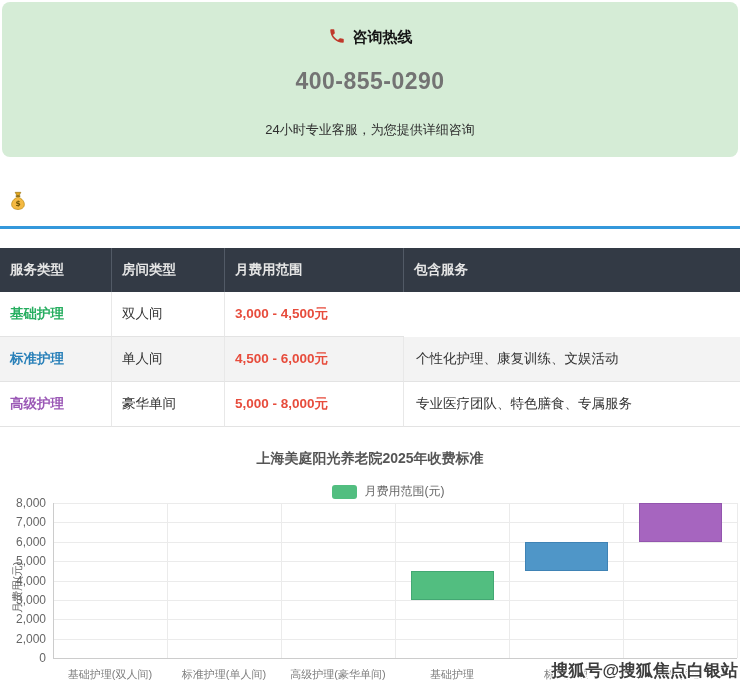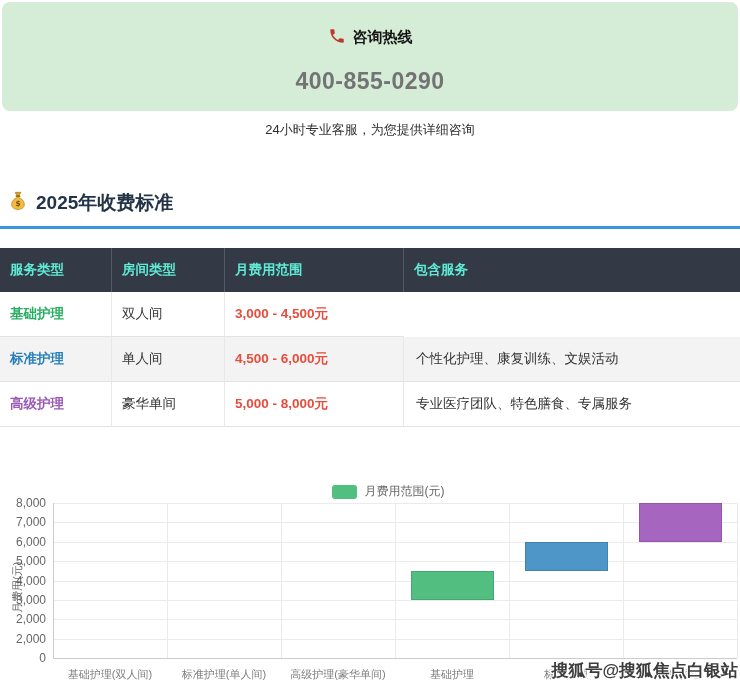--- a/index.html
+++ b/index.html
@@ -13,7 +13,7 @@
 
   
   .banner {
-    position: absolute; left: 2px; top: 2px; width: 736px; height: 109px;
+    position: absolute; left: 2px; top: 2px; width: 736px; height: 155px;
     background: #d5ecd6; border-radius: 8px; text-align: center; padding-top: 26px;
   }
   .banner-title {

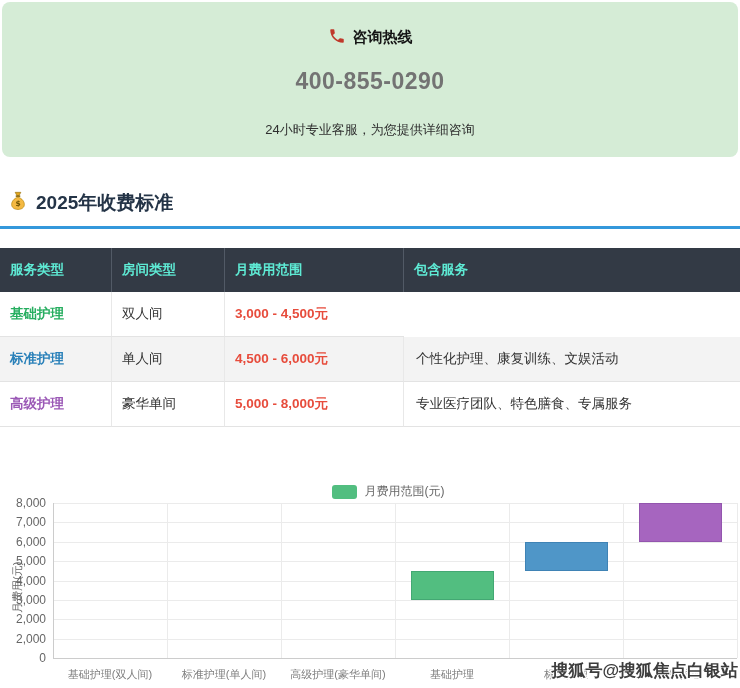--- a/index.html
+++ b/index.html
@@ -113,7 +113,6 @@
         <text x="12" y="18.6" text-anchor="middle" font-size="9" font-weight="bold" fill="#6d5200" font-family="'DejaVu Sans', sans-serif">$</text>
       </svg>
     </span>
-    <span class="section-title">2025年收费标准</span>
   </div>
 </div>
 

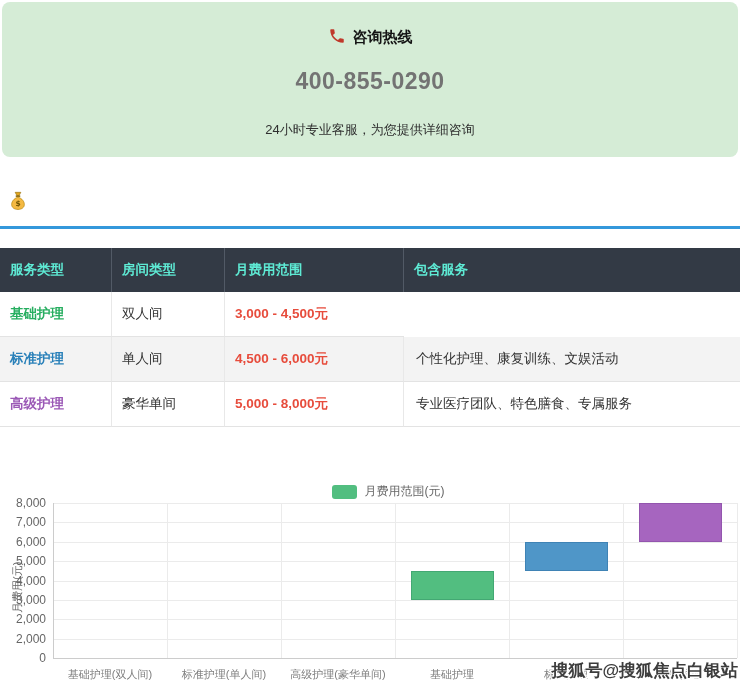--- a/index.html
+++ b/index.html
@@ -38,7 +38,7 @@
   .ptable { position: absolute; left: 0; top: 248px; width: 740px; font-size: 13.5px; }
   .t-row { display: grid; grid-template-columns: 112px 113px 179px 1fr; }
   .t-head .cell {
-    background: #333a45; color: #5eead4; font-weight: bold; height: 44px;
+    background: #333a45; color: #e5e5e5; font-weight: bold; height: 44px;
     border-right: 1px solid #525a66;
   }
   .t-head .cell:last-child { border-right: none; }

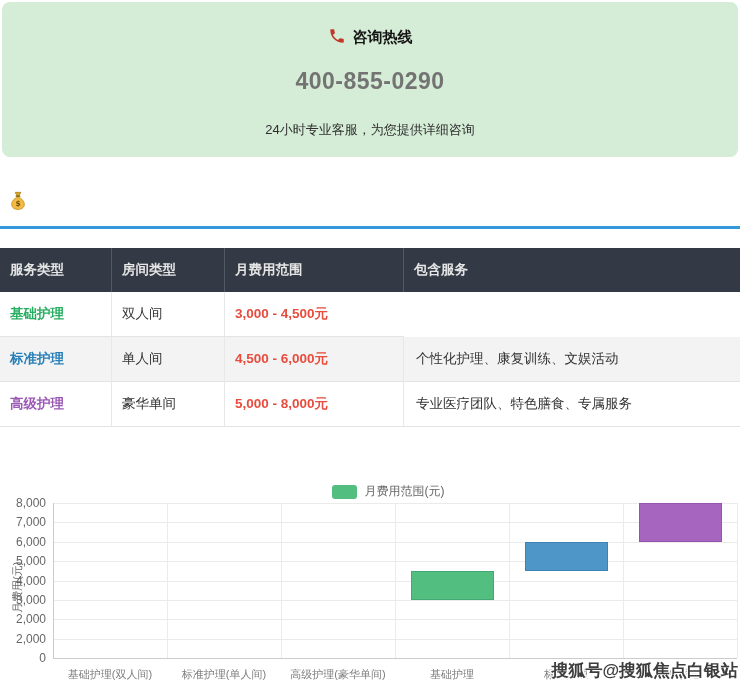--- a/index.html
+++ b/index.html
@@ -146,6 +146,7 @@
 </div>
 
 <div class="chart">
+  <div class="chart-title">上海美庭阳光养老院2025年收费标准</div>
   <div class="legend">
     <span class="legend-swatch" id="legend-swatch" style="background: rgb(82, 190, 128);"></span>
     <span>月费用范围(元)</span>

